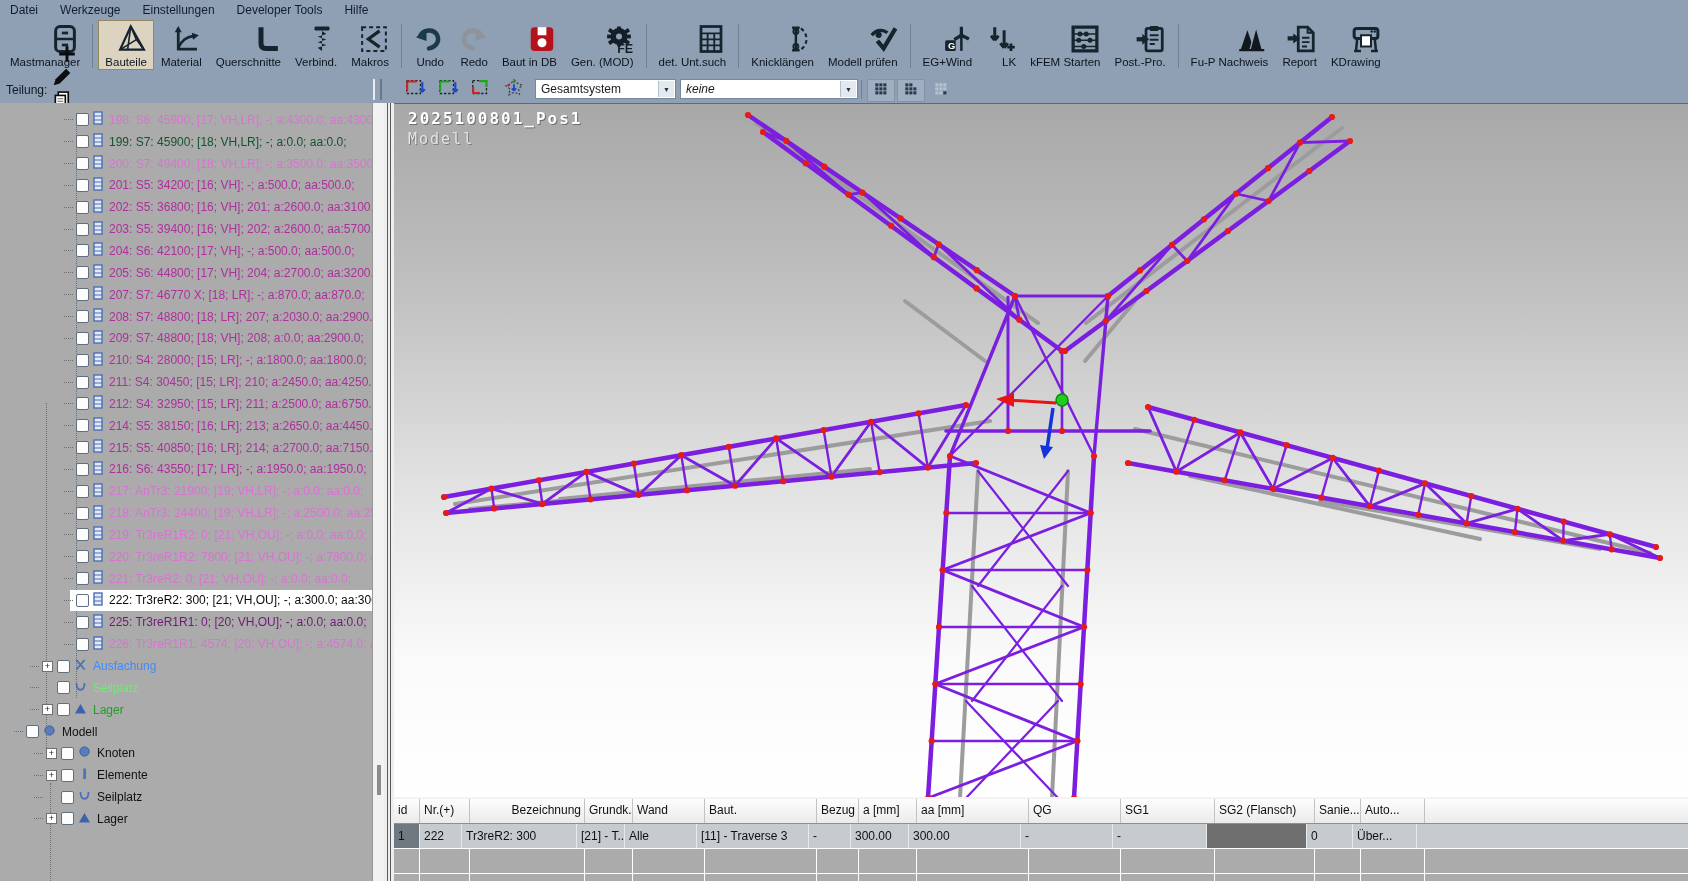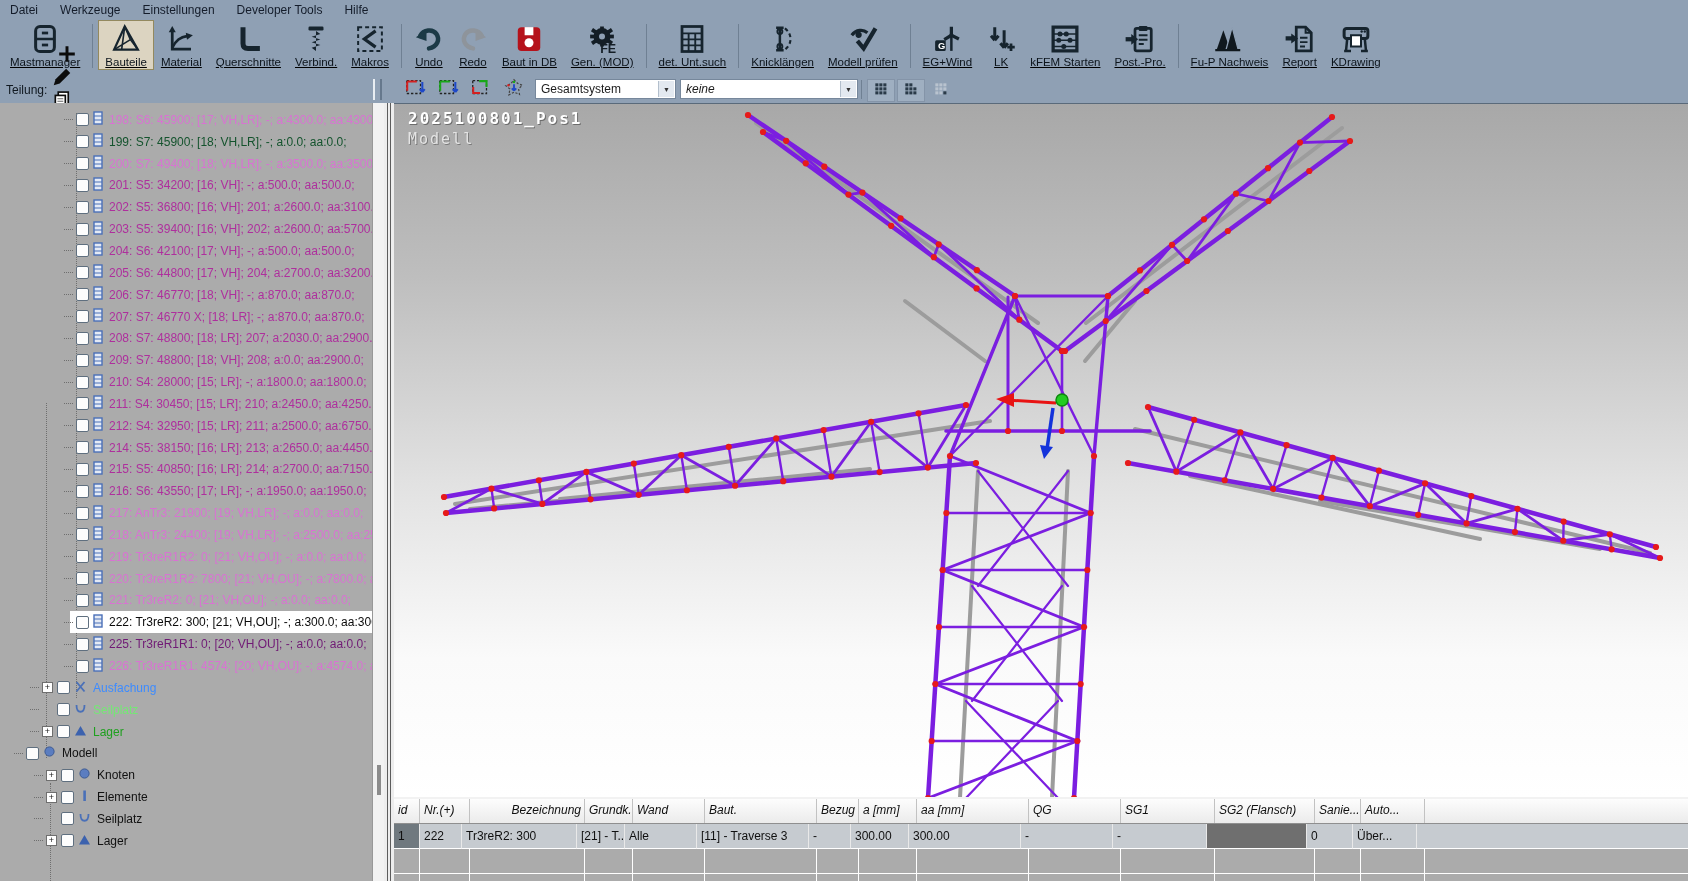--- a/index.html
+++ b/index.html
@@ -13,8 +13,8 @@
   .menu-item{cursor:default;white-space:nowrap;}
   .toolbar{position:absolute;left:0;top:19px;width:100%;height:57px;background:#8FA0B4;
            display:flex;align-items:flex-start;padding-left:3px;box-sizing:border-box;}
-  .tb-btn{display:flex;flex-direction:column;align-items:center;padding:3px 6px 1px;margin-top:1px;
-          border:1px solid transparent;text-decoration:underline;}
+  .tb-btn{display:flex;flex-direction:column;align-items:flex-end;padding:3px 6px 1px;margin-top:1px;
+          border:1px solid transparent;}
   .tb-btn.active{background:#DCD4C1;border:1px solid #93895f;}
   .tb-btn svg{display:block;}
   .tb-label{font-size:11.5px;color:#0c141c;margin-top:2px;white-space:nowrap;}

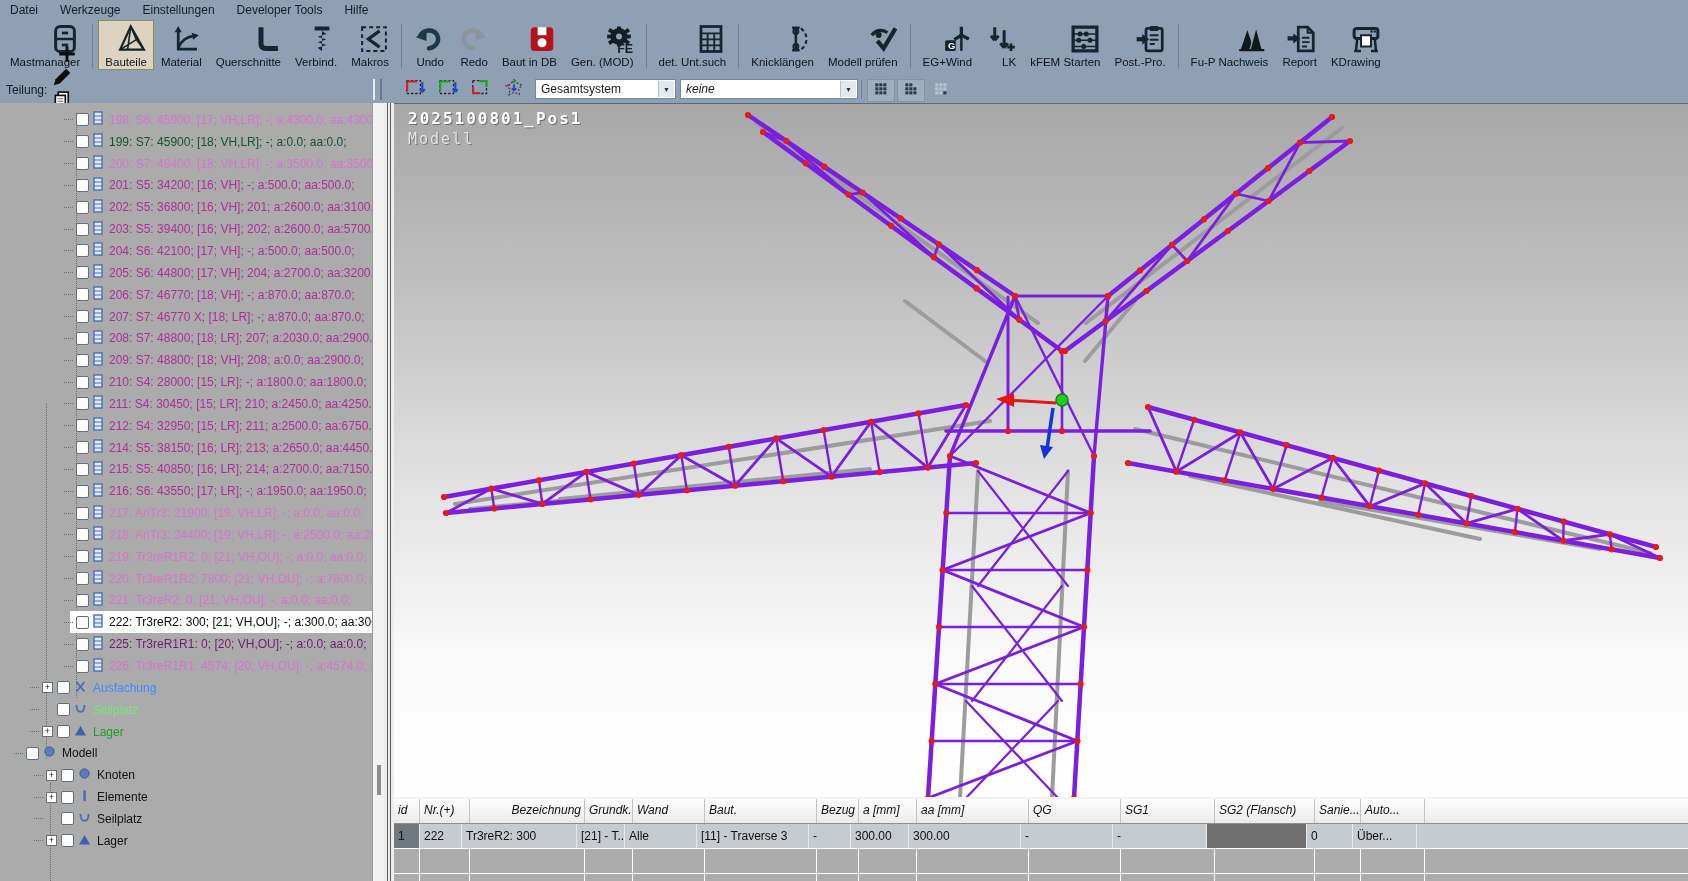--- a/index.html
+++ b/index.html
@@ -514,16 +514,6 @@
               <path d="M1 5 H9 M1 9 H9" stroke="#4a70b8" stroke-width="1.2"></path>
             </svg></span>
           <span class="lbl" style="color:#AE2F9D">205: S6: 44800; [17; VH]; 204; a:2700.0; aa:3200.0;</span>
-        </div>
-        <div class="trow member">
-          <span class="ind" style="width:64px"></span>
-          <span class="dhl"></span>
-          <span class="cb"></span>
-          <span class="ticon"><svg width="10" height="14" viewBox="0 0 10 14" xmlns="http://www.w3.org/2000/svg">
-              <rect x="1" y="1" width="8" height="12" fill="#e4eaf5" stroke="#4a70b8" stroke-width="1.4"></rect>
-              <path d="M1 5 H9 M1 9 H9" stroke="#4a70b8" stroke-width="1.2"></path>
-            </svg></span>
-          <span class="lbl" style="color:#AE2F9D">206: S7: 46770; [18; VH]; -; a:870.0; aa:870.0;</span>
         </div>
         <div class="trow member">
           <span class="ind" style="width:64px"></span>

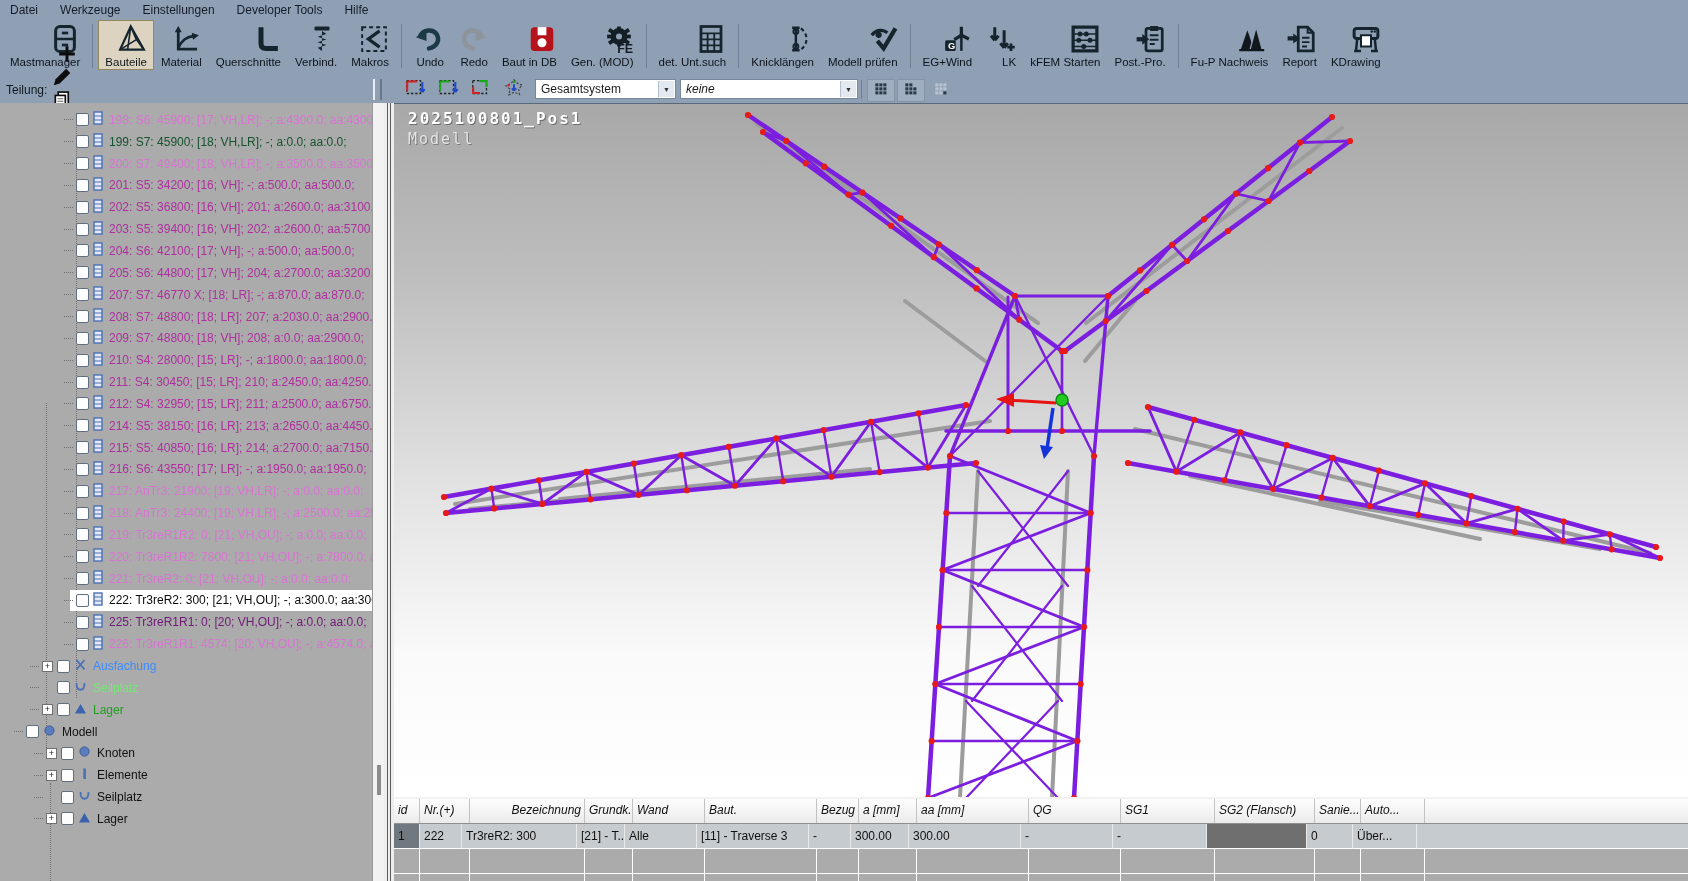--- a/index.html
+++ b/index.html
@@ -75,7 +75,7 @@
   
   .table-panel{position:absolute;left:394px;top:797px;right:0;bottom:0;background:#ABABAB;
                border-top:2px solid #f2f2f2;overflow:hidden;}
-  .thead{display:flex;height:24px;background:linear-gradient(#fdfdfd,#ebebeb);border-bottom:1px solid #8f8f8f;font-style:italic;}
+  .thead{display:flex;height:24px;background:linear-gradient(#fdfdfd,#ebebeb);border-bottom:1px solid #8f8f8f;}
   .th{box-sizing:border-box;border-right:1px solid #c2c2c2;padding:4px 3px 0 4px;font-size:12px;color:#101010;
       white-space:nowrap;overflow:hidden;flex:none;}
   .trr{display:flex;height:25px;background:#C6CBD0;}

